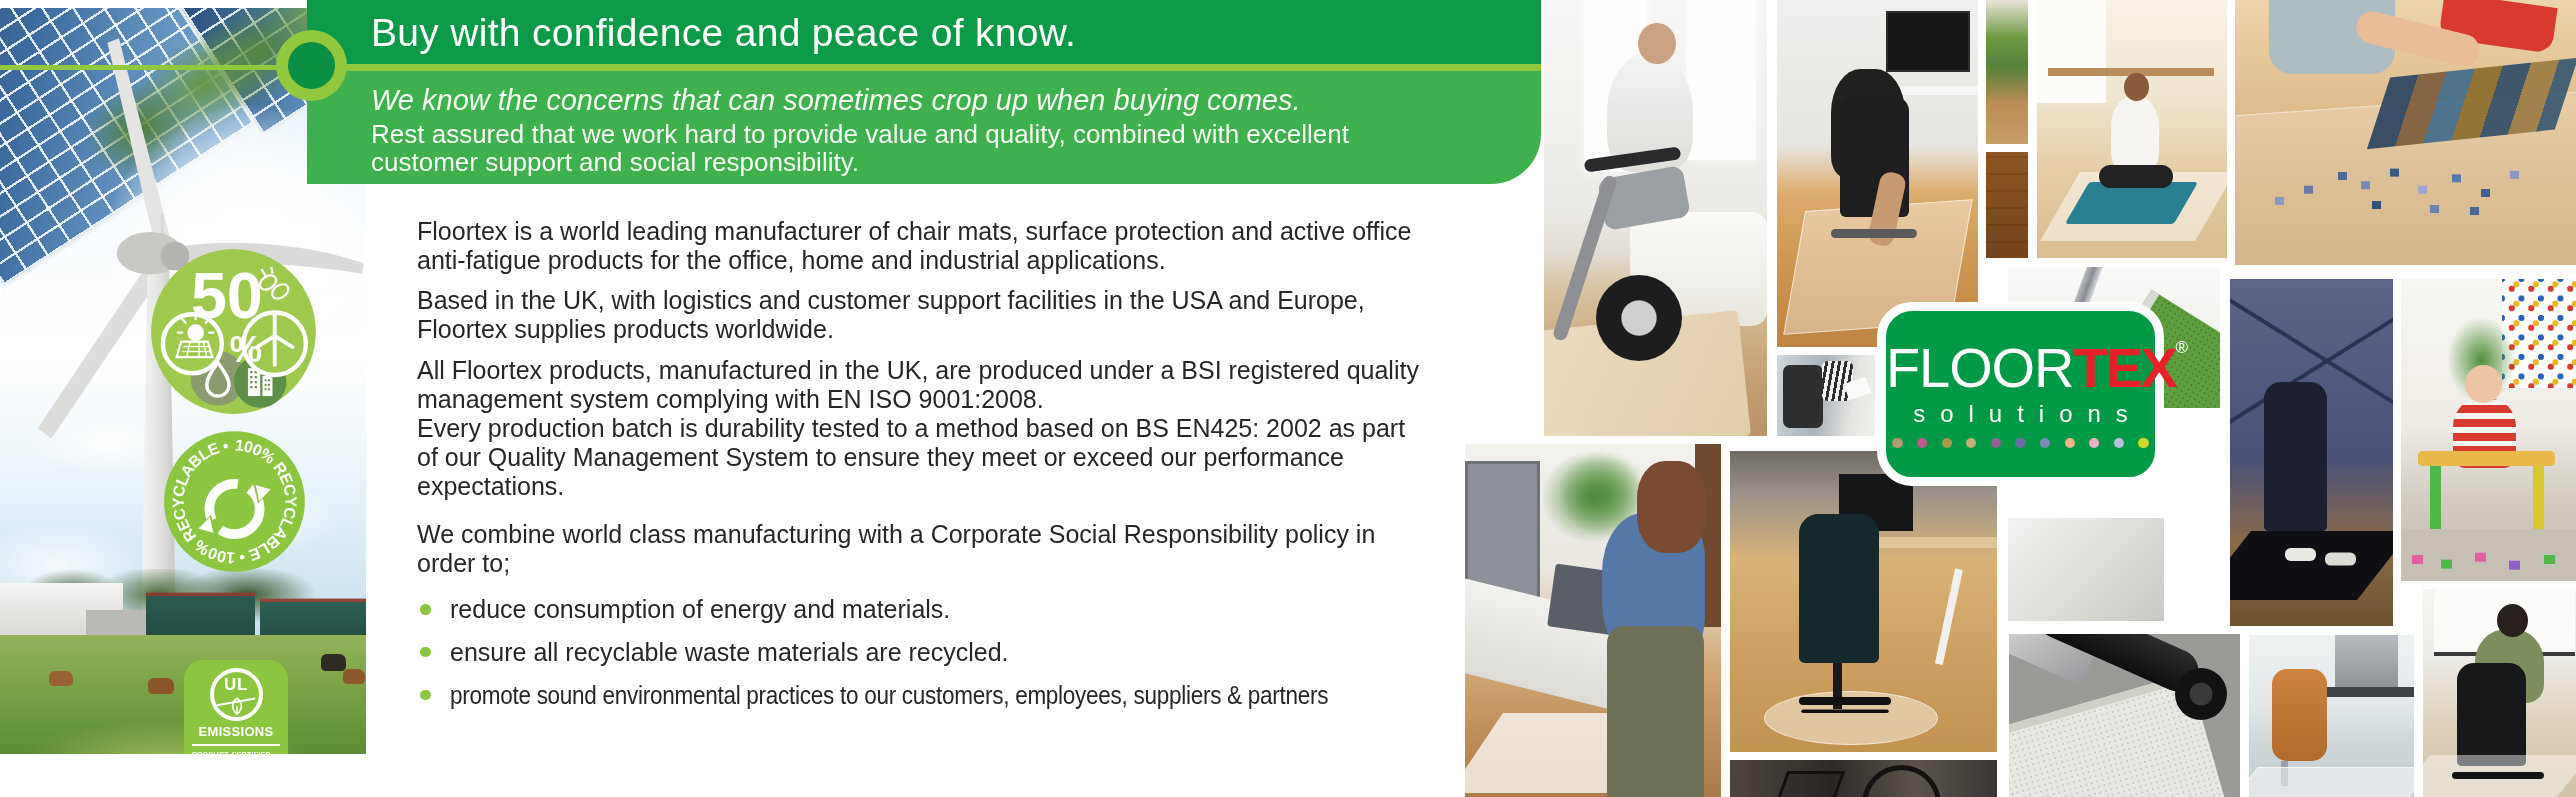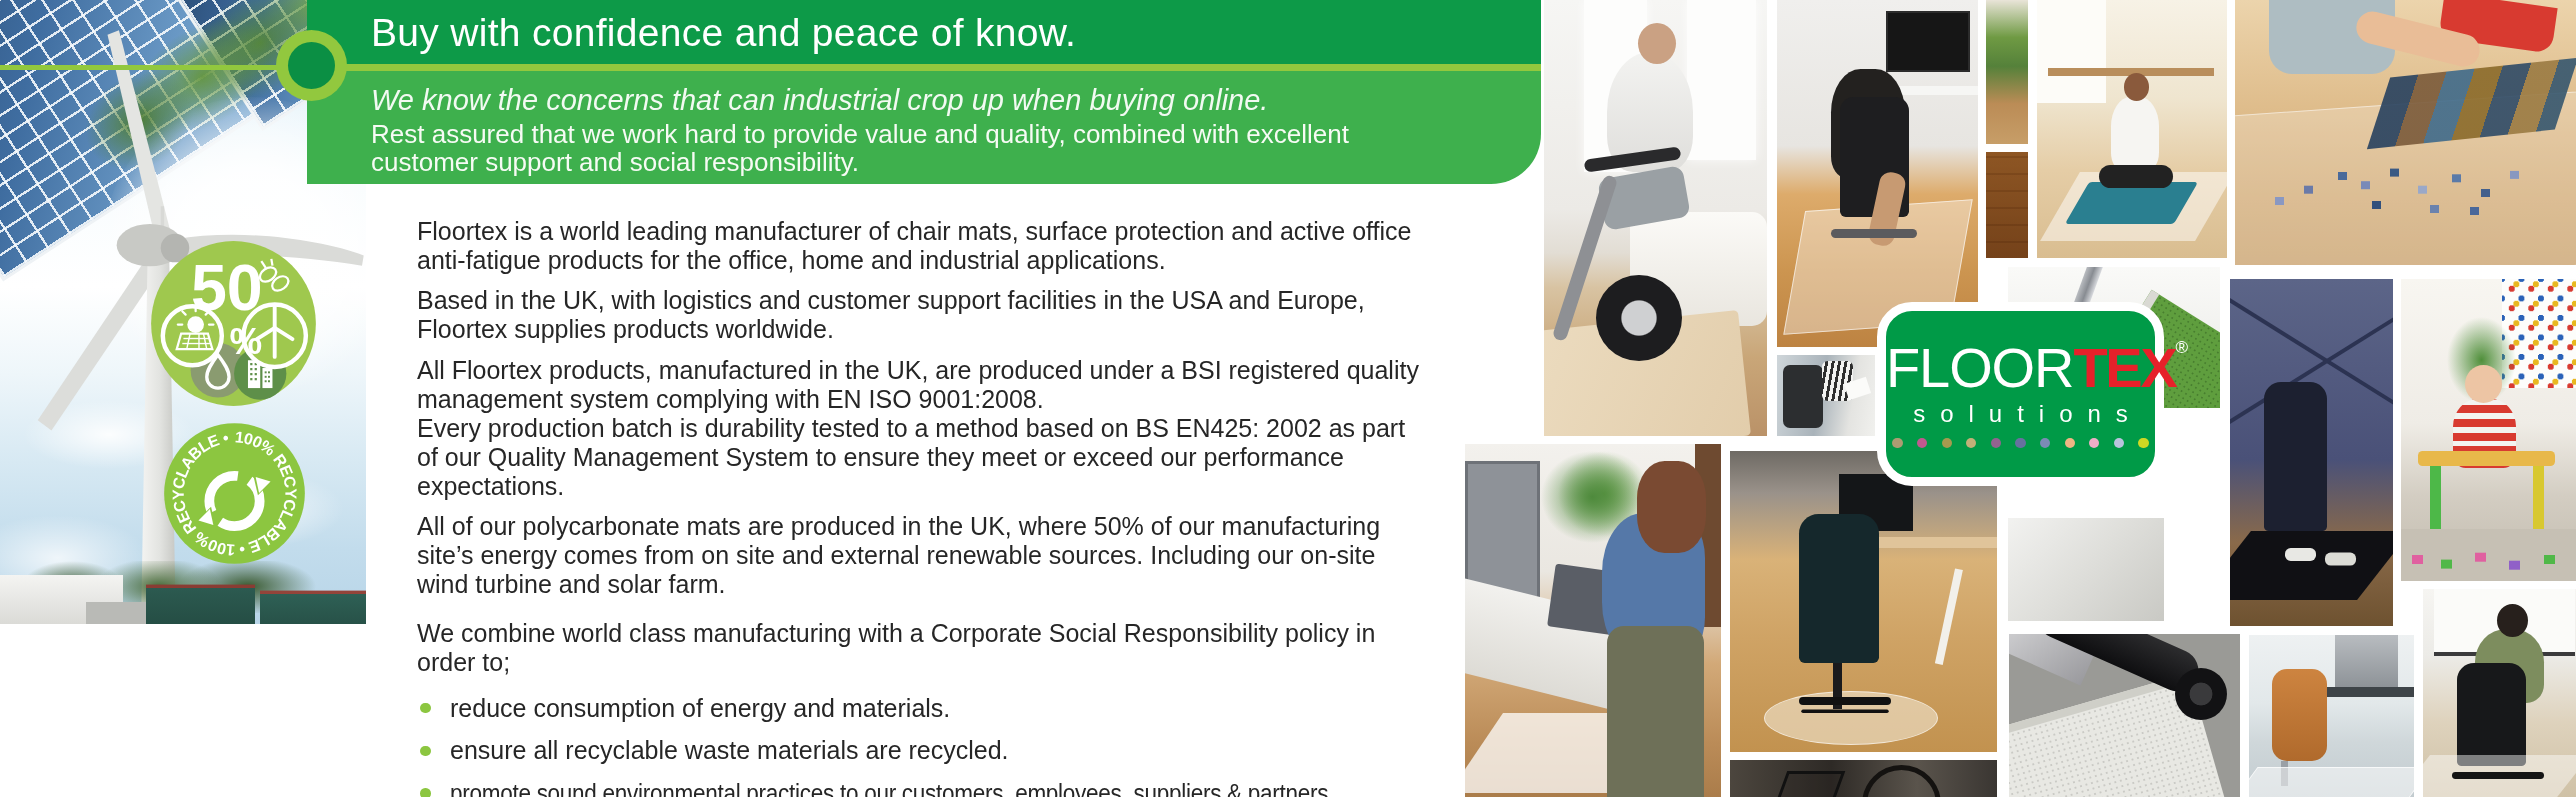--- a/index.html
+++ b/index.html
@@ -403,7 +403,7 @@
     </div>
     <div class="banner-strip"></div>
     <div class="banner-body">
-      <p class="tagline">We know the concerns that can industrial crop up when buying online.</p>
+      <p class="tagline">We know the concerns that can sometimes crop up when buying comes.</p>
       <p class="bsub bsub2">customer support and social responsibility.</p>
       <p class="bsub bsub1">Rest assured that we work hard to provide value and quality, combined with excellent</p>
     </div>

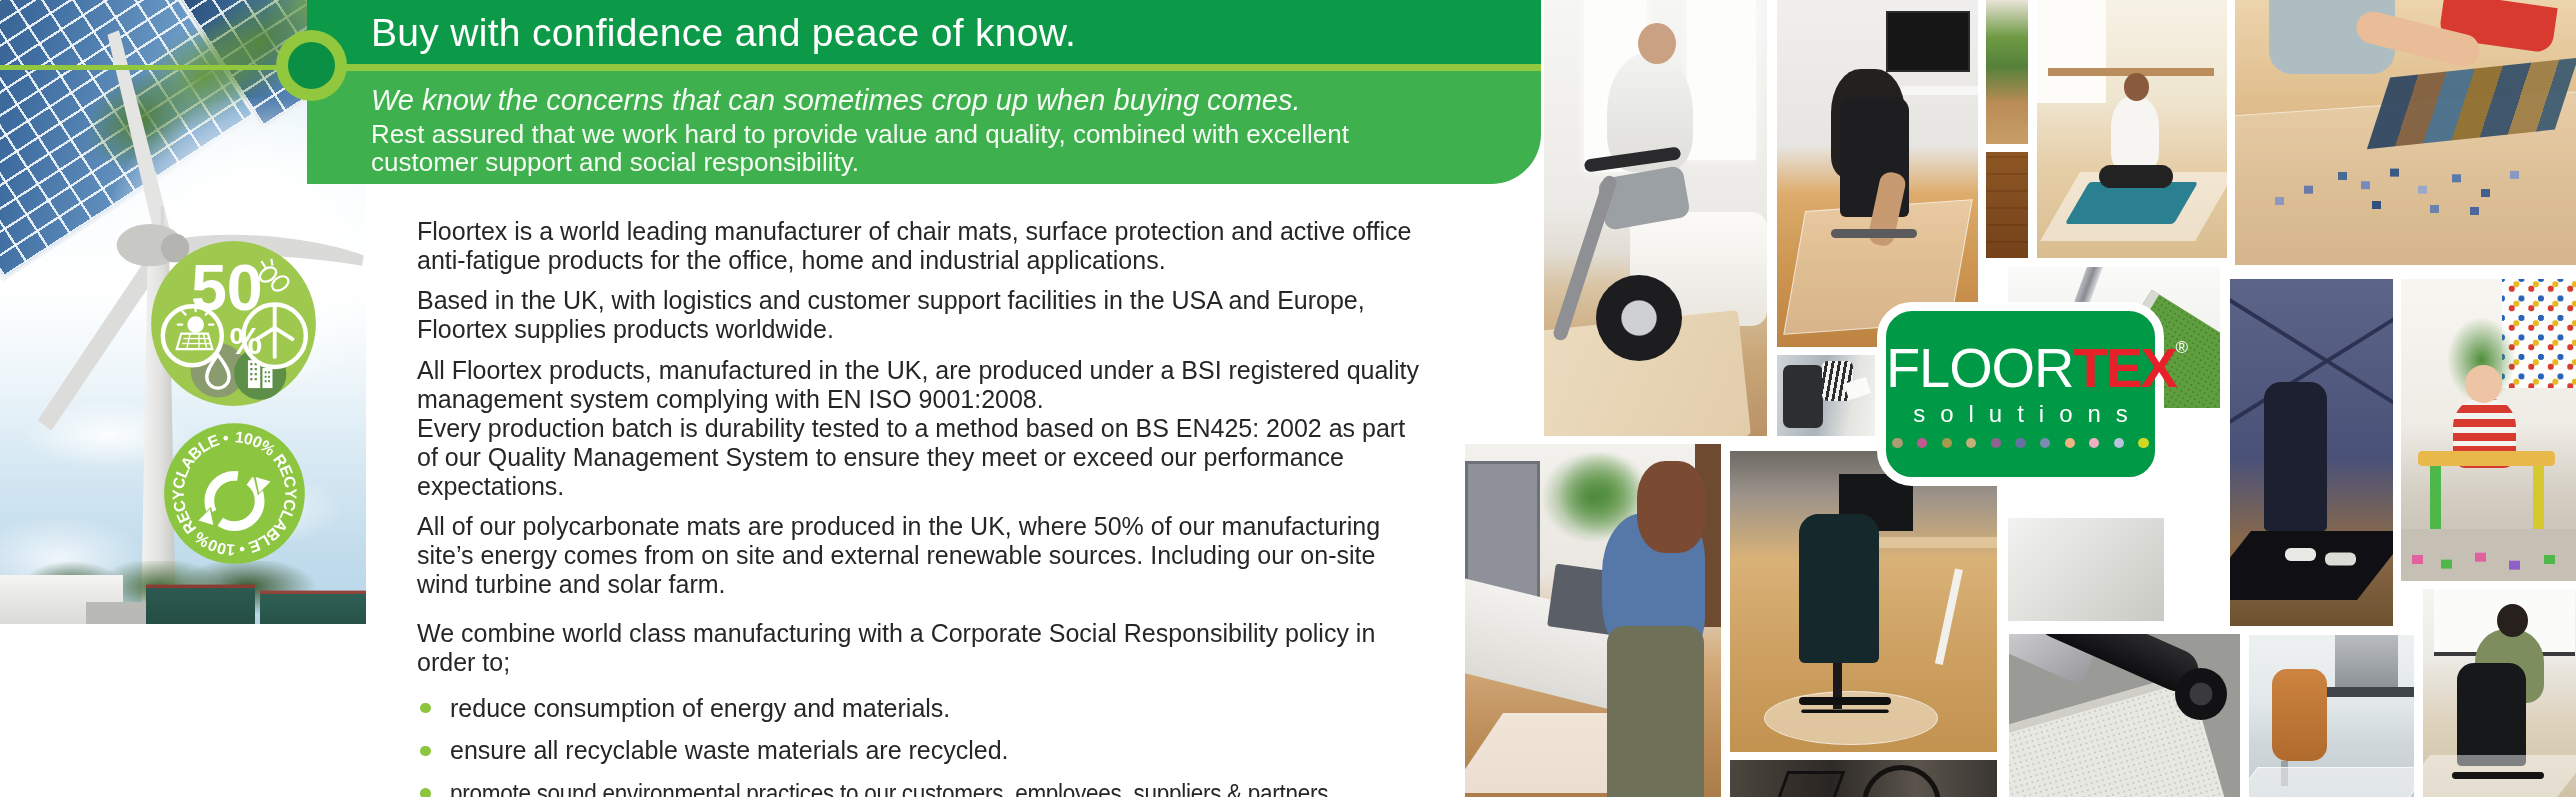--- a/index.html
+++ b/index.html
@@ -7,7 +7,7 @@
   .canvas{position:relative;width:2576px;height:798px;background:#ffffff;overflow:hidden;}
 
   
-  .left-photo{position:absolute;left:0;top:0;width:366px;height:624px;overflow:hidden;
+  .left-photo{position:absolute;left:0;top:8px;width:366px;height:746px;overflow:hidden;
     background:linear-gradient(180deg,#cfe7f4 0%,#e8f4fa 14%,#f8fcfe 30%,#ffffff 46%,#eef6fa 60%,#d7e9f3 74%,#c2dcec 88%,#b8d5e8 100%);}
   .glare{position:absolute;left:103px;top:97px;width:298px;height:298px;border-radius:50%;
     background:radial-gradient(circle,rgba(255,255,255,.98) 0%,rgba(255,255,255,.85) 35%,rgba(255,255,255,0) 72%);}

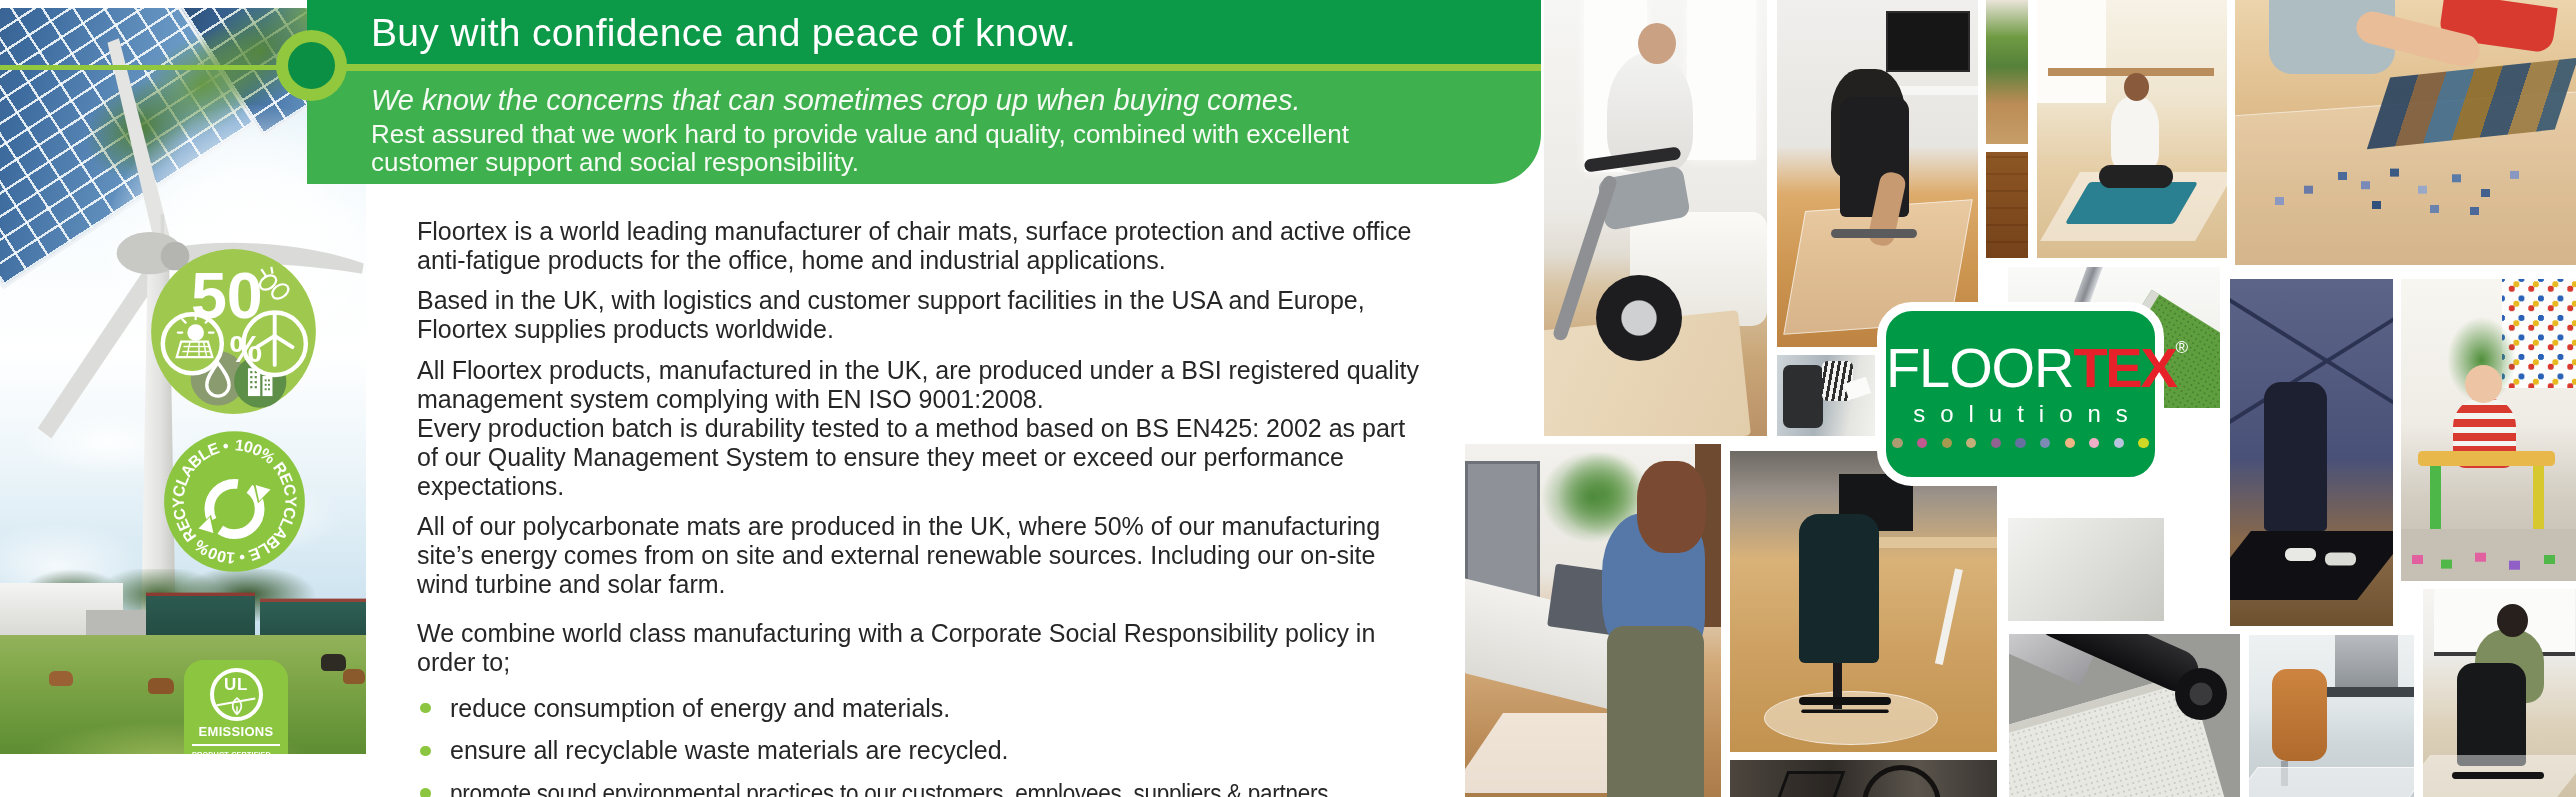--- a/index.html
+++ b/index.html
@@ -417,7 +417,6 @@
     <p>Based in the UK, with logistics and customer support facilities in the USA and Europe, Floortex supplies products worldwide.</p>
     <p class="tight">All Floortex products, manufactured in the UK, are produced under a BSI registered quality management system complying with EN ISO 9001:2008.</p>
     <p>Every production batch is durability tested to a method based on BS EN425: 2002 as part of our Quality Management System to ensure they meet or exceed our performance expectations.</p>
-    <p>All of our polycarbonate mats are produced in the UK, where 50% of our manufacturing site’s energy comes from on site and external renewable sources. Including our on-site wind turbine and solar farm.</p>
     <p class="intro">We combine world class manufacturing with a Corporate Social Responsibility policy in order to;</p>
     <ul class="bullets">
       <li>

